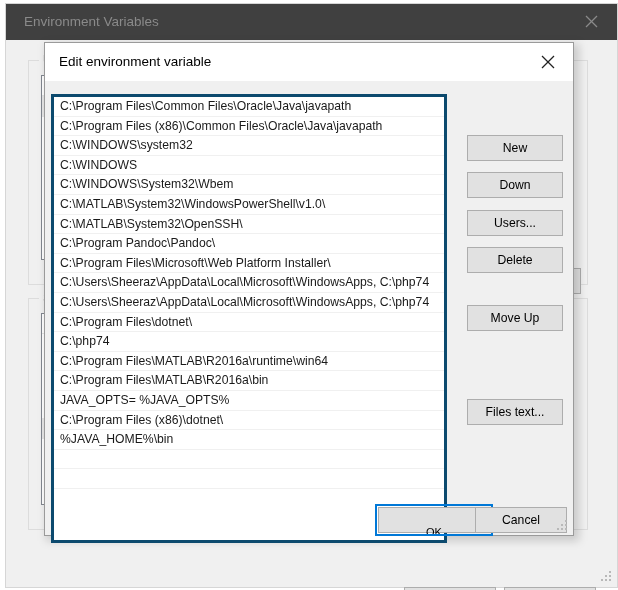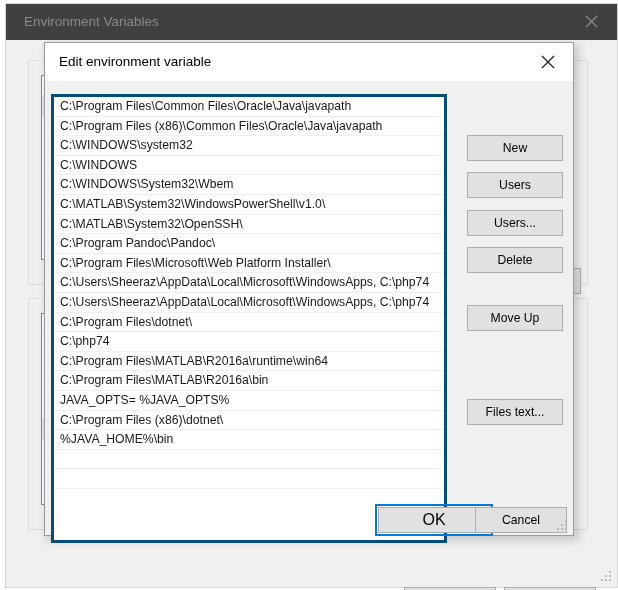--- a/index.html
+++ b/index.html
@@ -440,7 +440,7 @@
       </div>
 
       <button class="dlg-btn" id="btn-new">New</button>
-      <button class="dlg-btn" id="btn-edit">Users</button>
+      <button class="dlg-btn" id="btn-edit">Down</button>
       <button class="dlg-btn" id="btn-browse">Users...</button>
       <button class="dlg-btn" id="btn-delete">Delete</button>
       <button class="dlg-btn" id="btn-moveup">Move Up</button>

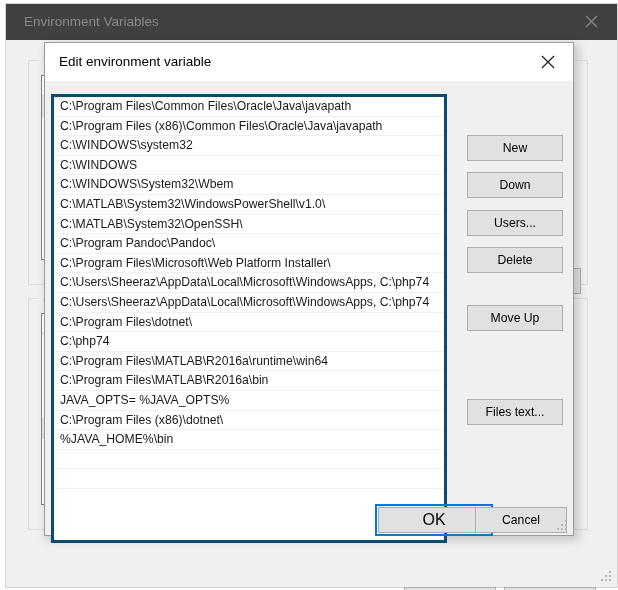--- a/index.html
+++ b/index.html
@@ -294,11 +294,11 @@
     border: 1px solid #adadad;
     box-sizing: border-box;
     font-family: "Liberation Sans", sans-serif;
-    font-size: 16px;
+    font-size: 11px;
     color: #000;
     text-align: center;
     line-height: 24px;
-    padding: 0;
+    padding: 12px;
     outline: 2px solid #0078d7;
     outline-offset: 1px;
   }

